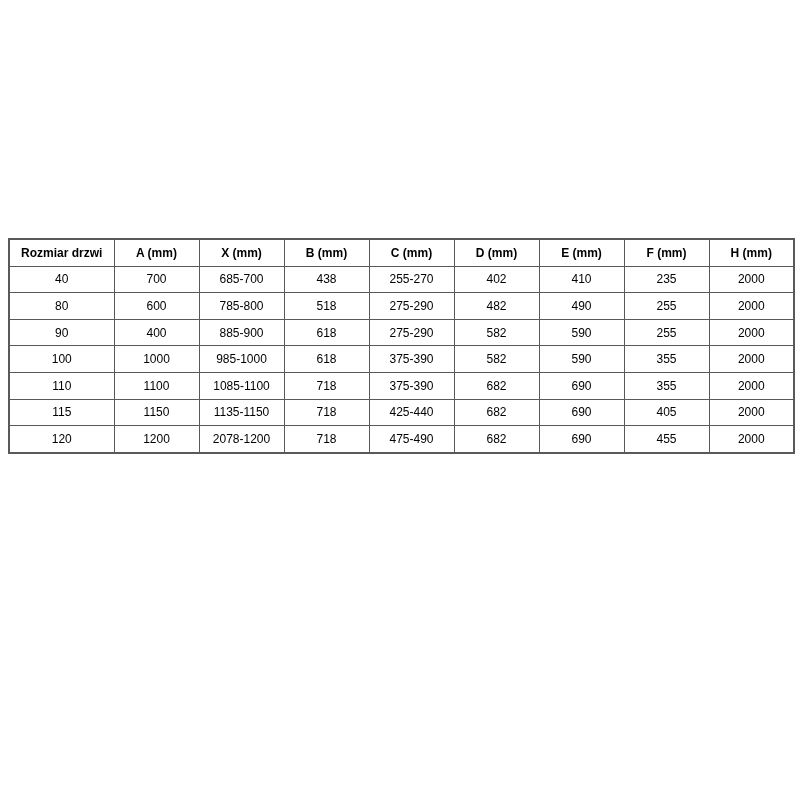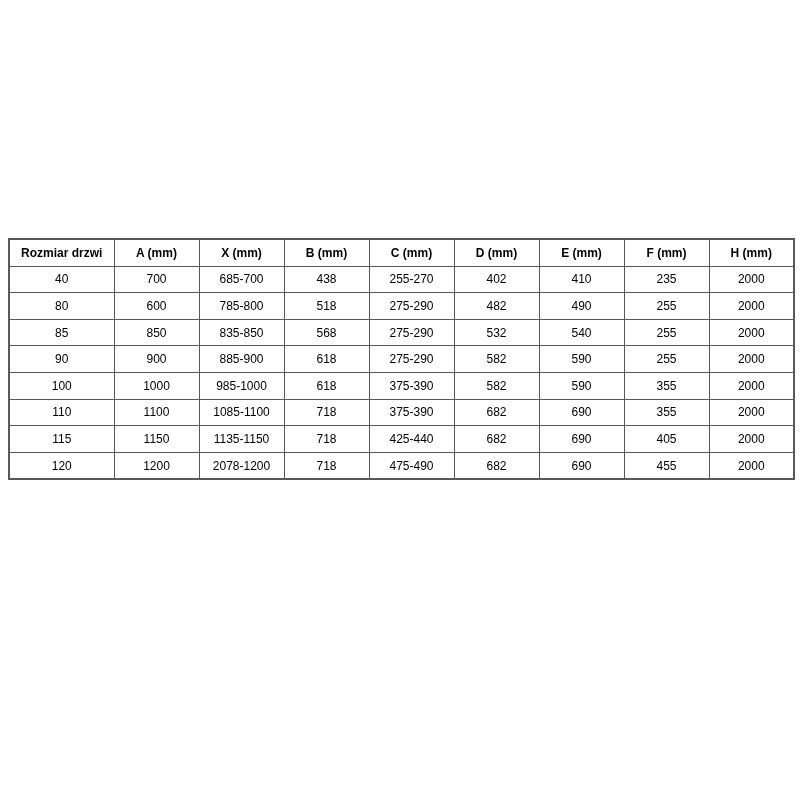--- a/index.html
+++ b/index.html
@@ -93,17 +93,6 @@
           <td>2000</td>
         </tr>
         <tr>
-          <td>85</td>
-          <td>850</td>
-          <td>835-850</td>
-          <td>568</td>
-          <td>275-290</td>
-          <td>532</td>
-          <td>540</td>
-          <td>255</td>
-          <td>2000</td>
-        </tr>
-        <tr>
           <td>90</td>
           <td>900</td>
           <td>885-900</td>

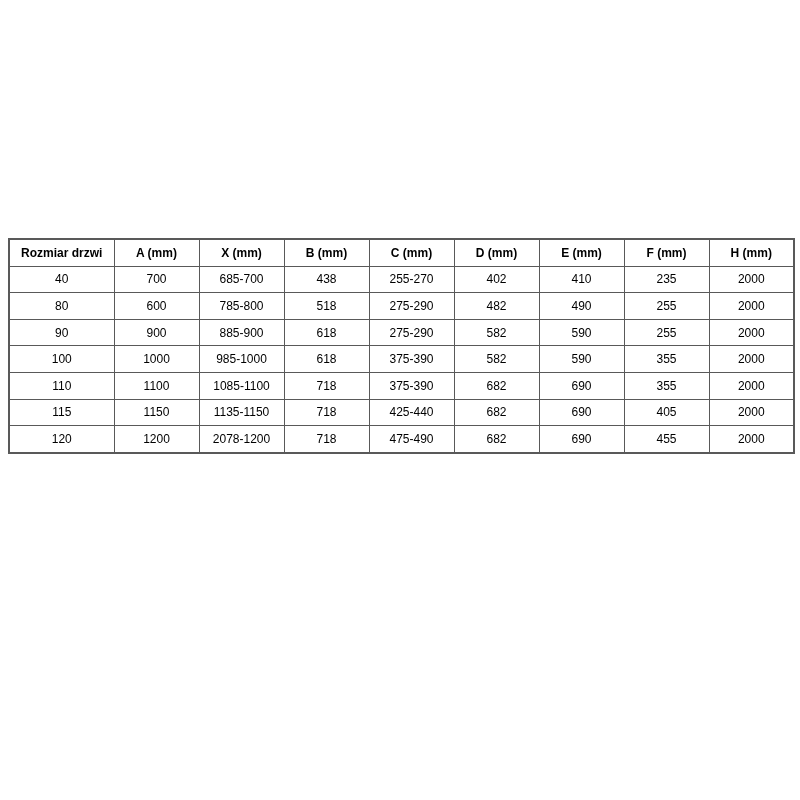--- a/index.html
+++ b/index.html
@@ -94,7 +94,7 @@
         </tr>
         <tr>
           <td>90</td>
-          <td>900</td>
+          <td>400</td>
           <td>885-900</td>
           <td>618</td>
           <td>275-290</td>

